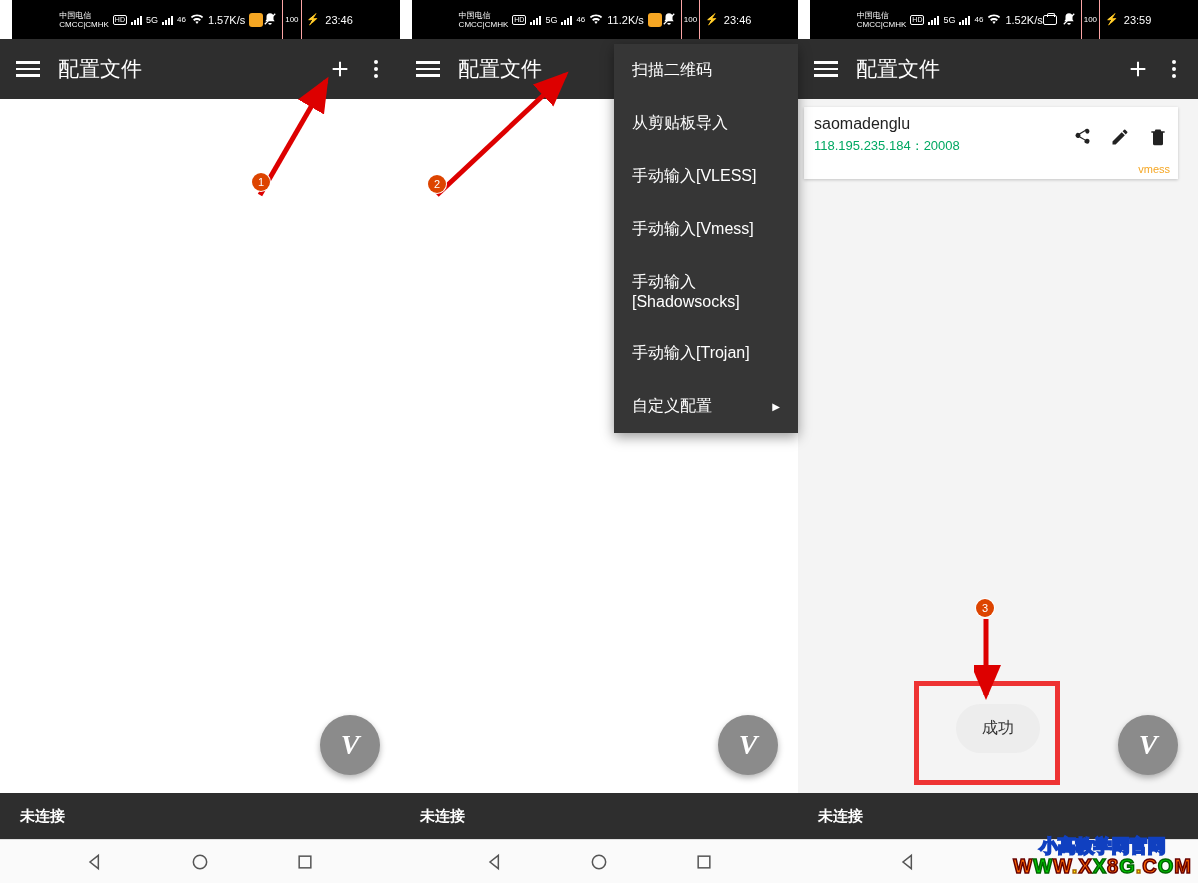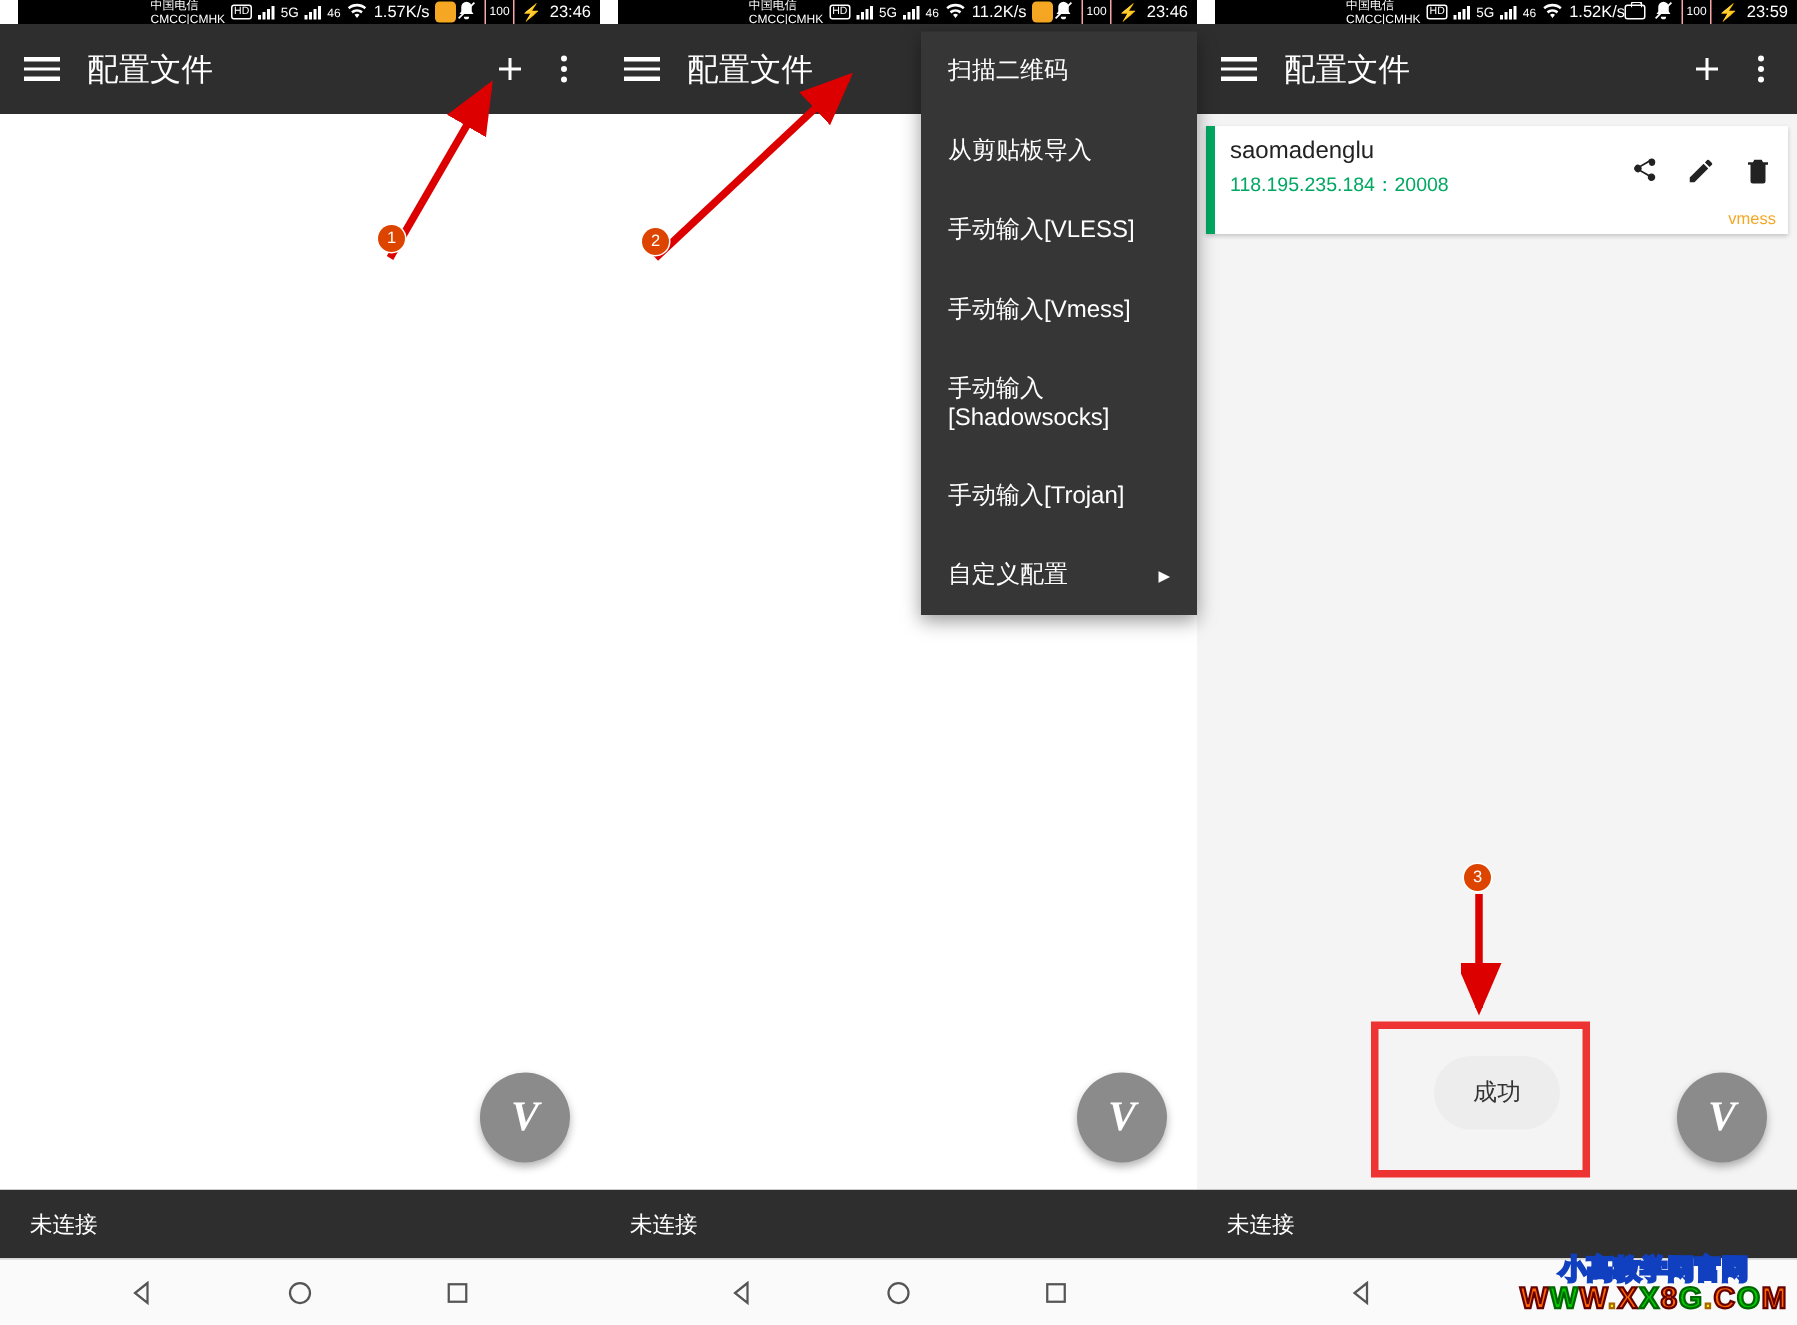--- a/index.html
+++ b/index.html
@@ -25,14 +25,14 @@
 
   
   .statusbar {
-    height: 16px;
+    height: 39px;
     background: #000;
     color: #fff;
     display: flex;
     align-items: center;
     font-size: 10px;
     padding: 0 6px;
-    justify-content: flex-end;
+    justify-content: center;
     white-space: nowrap;
     margin-left: 12px;
   }

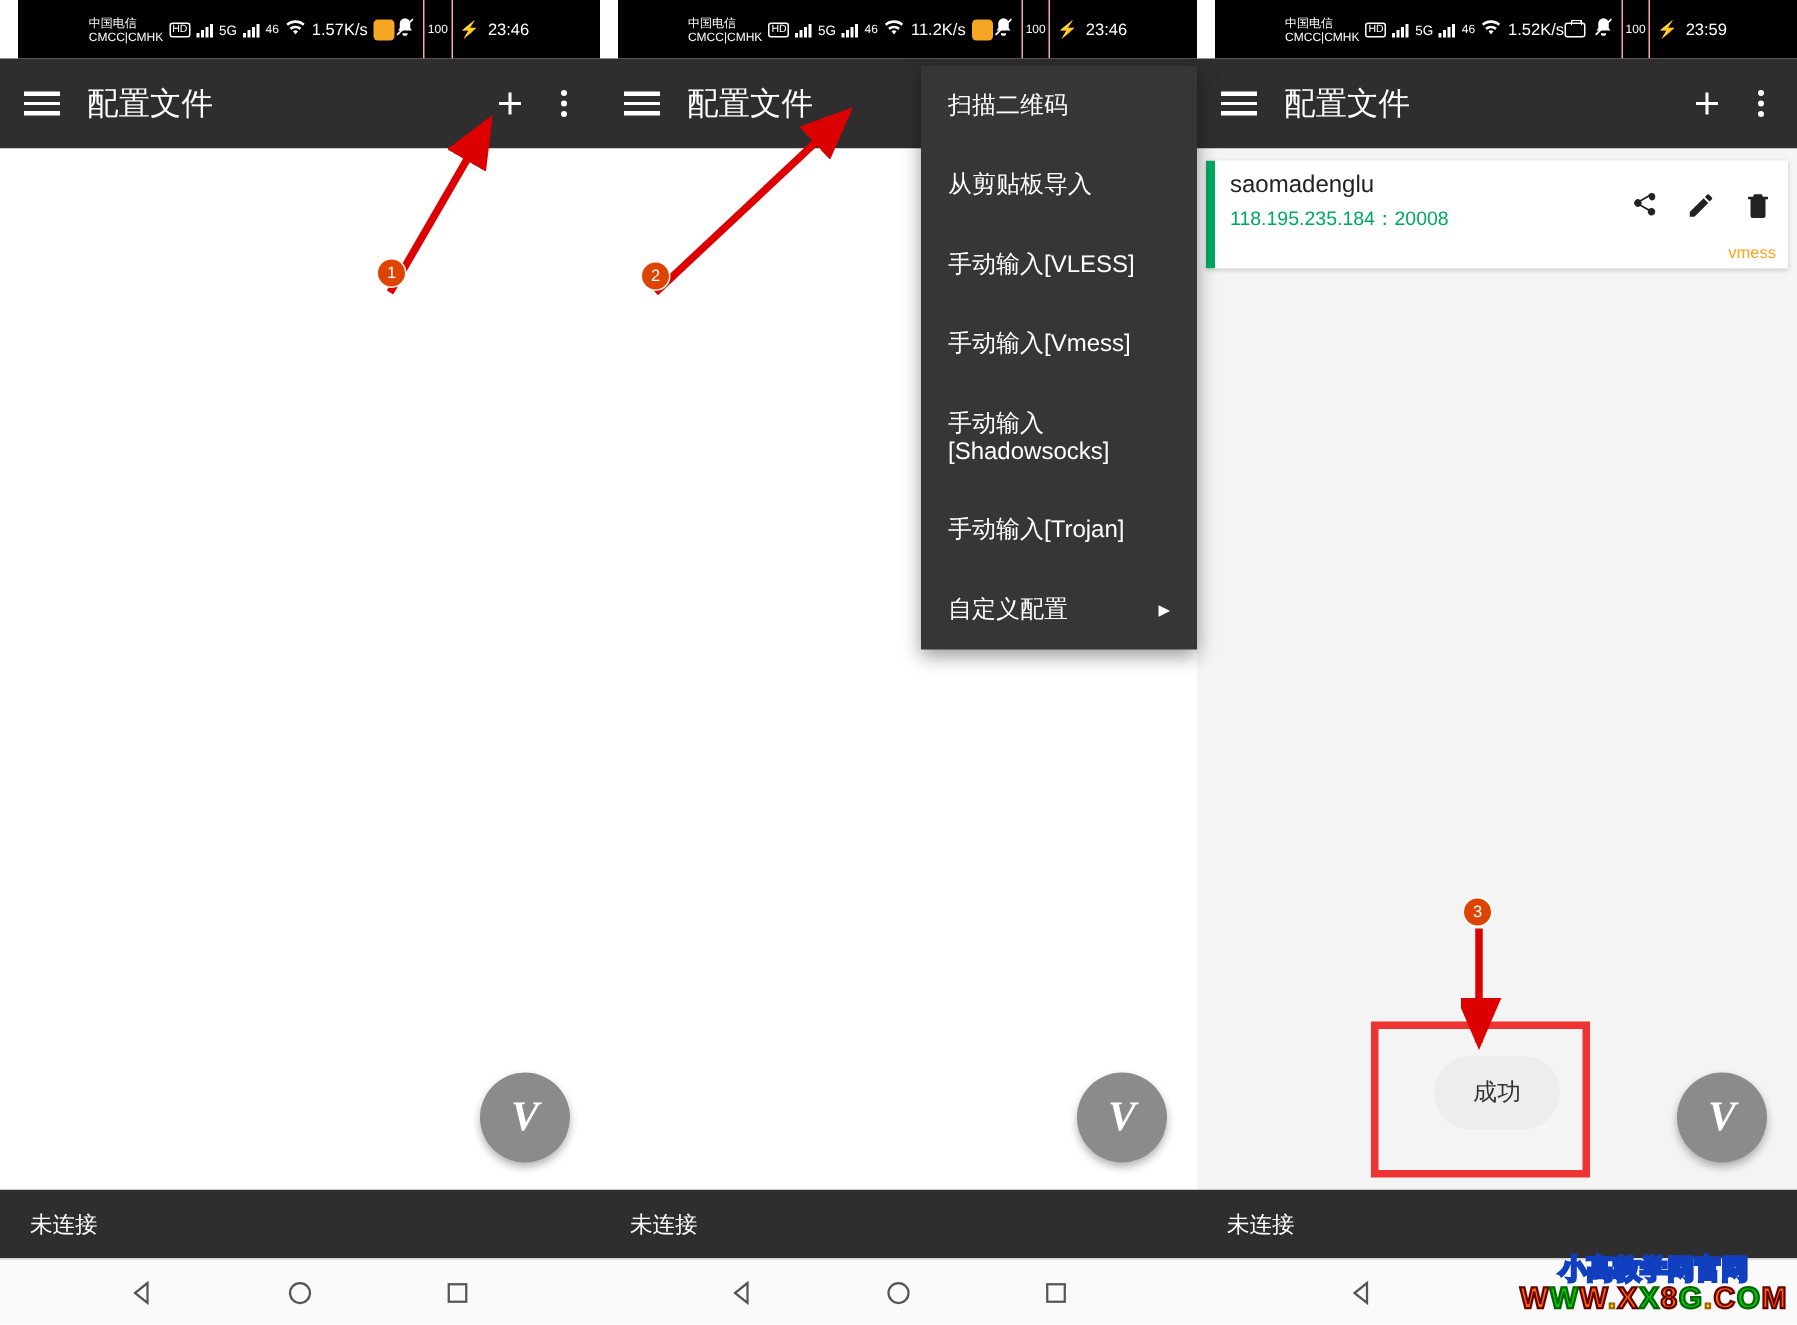--- a/index.html
+++ b/index.html
@@ -85,10 +85,11 @@
 
   
   .card {
-    position:absolute; top:8px; left:6px; right:6px;
+    position:absolute; top:8px; left:6px; right:20px;
     background:#fff; box-shadow:0 1px 3px rgba(0,0,0,.2);
     display:flex; align-items:stretch; overflow:hidden;
     height:72px;
+    flex-direction:column;
   }
   .card-bar { width:6px; background:#00a862; }
   .card-body { flex:1; padding:8px 10px 4px; display:flex; flex-direction:column; }

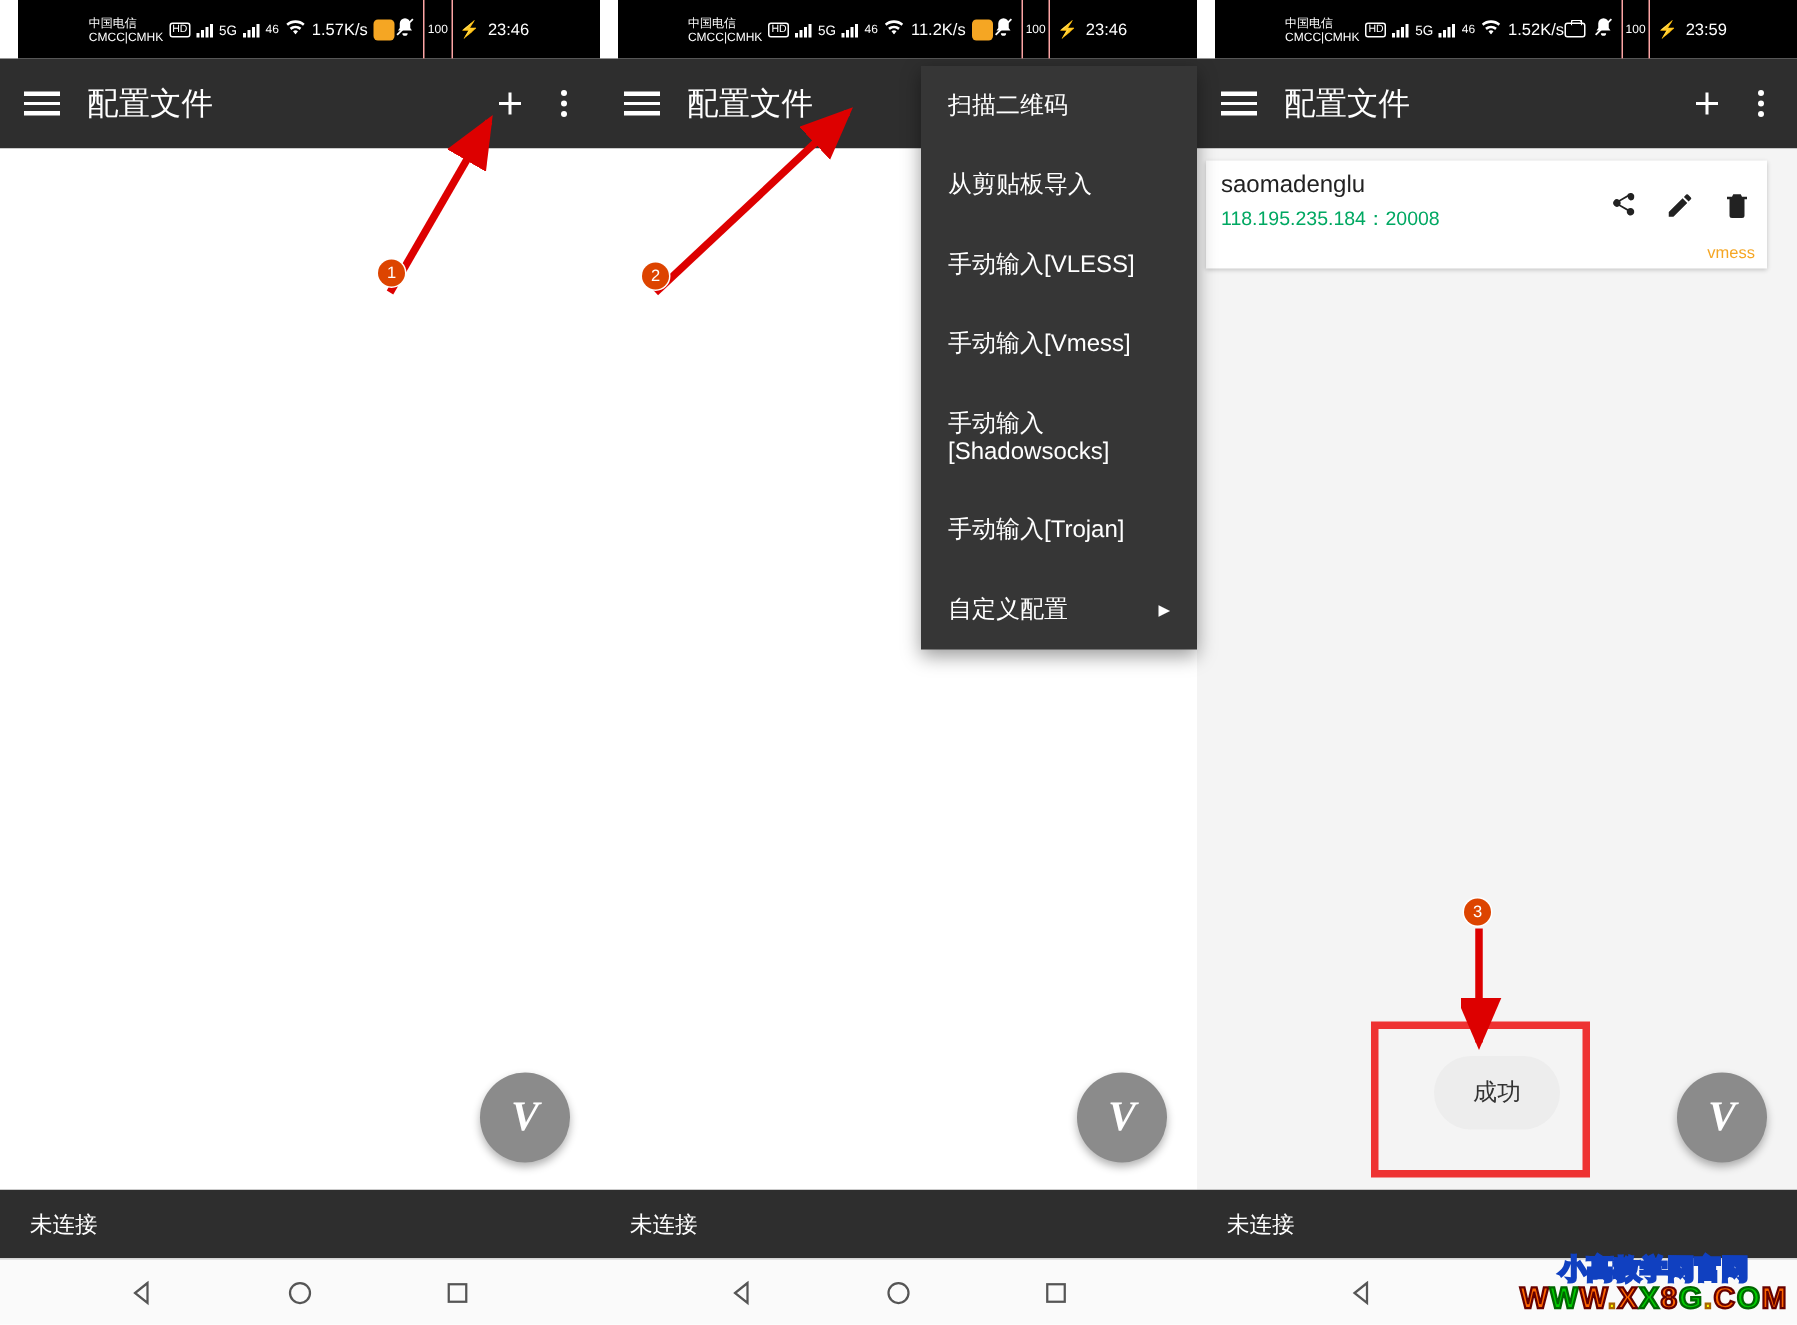--- a/index.html
+++ b/index.html
@@ -120,7 +120,7 @@
   
   .connbar {
     height:46px; background:#2e2e2e; color:#fff;
-    display:flex; align-items:center; padding:0 20px; font-size:15px;
+    display:flex; align-items:center; padding:0 20px; font-size:15px;font-weight:bold;
   }
 
   

